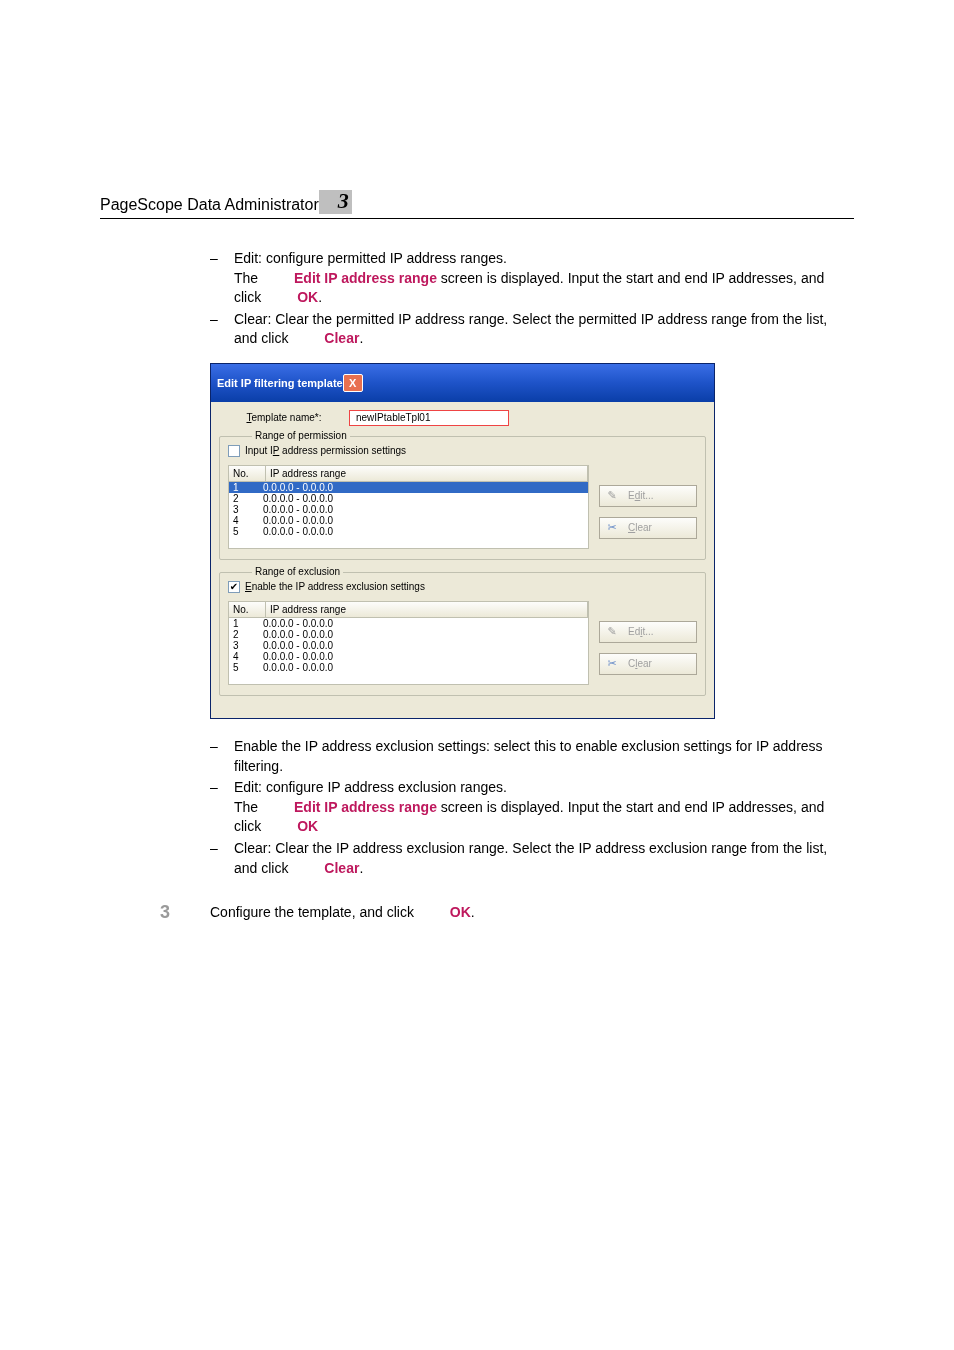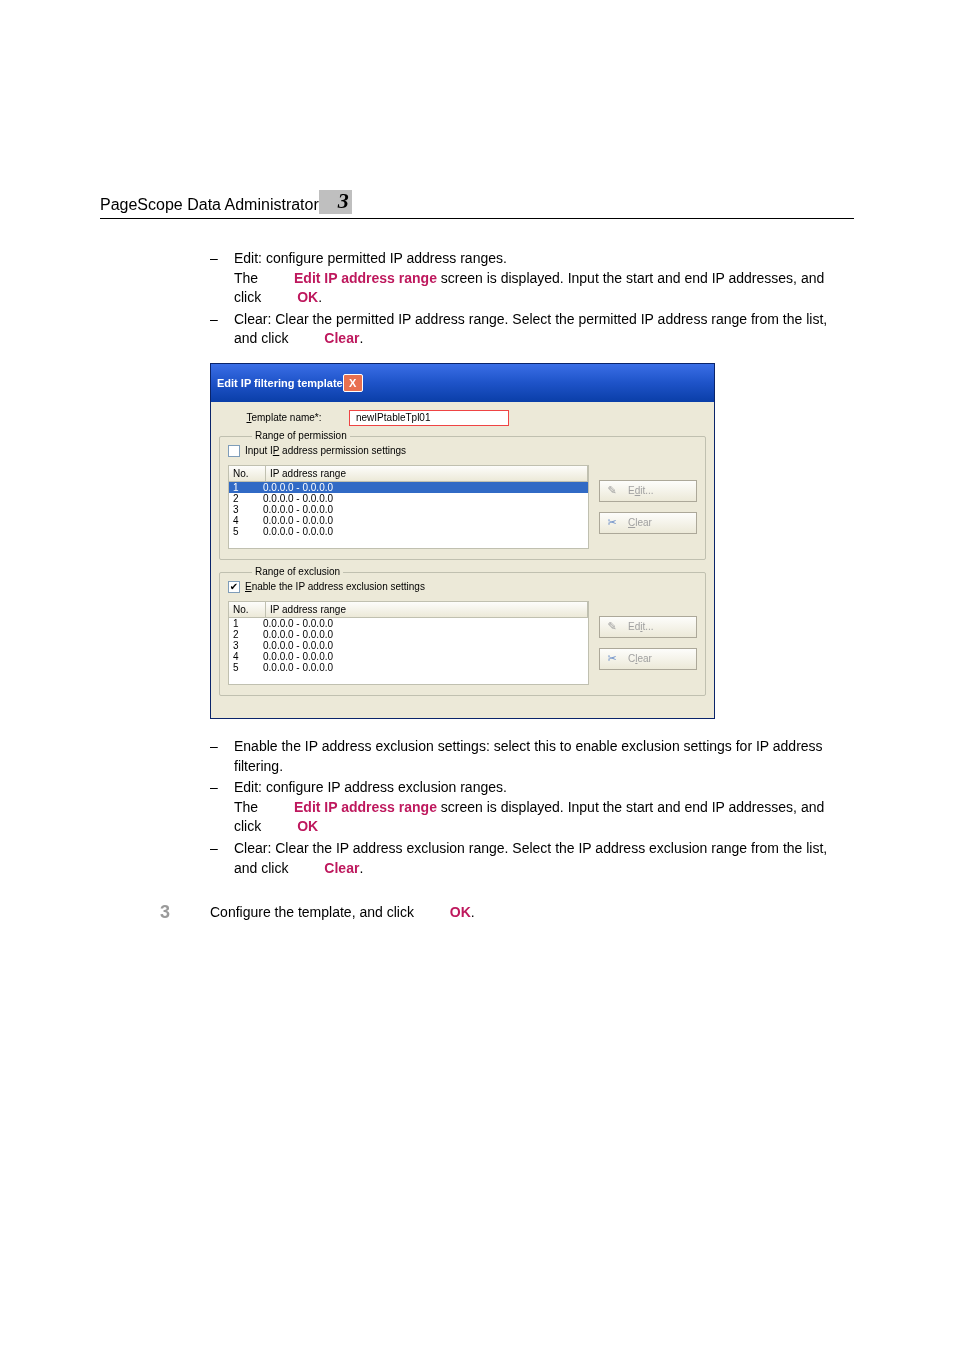--- a/index.html
+++ b/index.html
@@ -176,7 +176,7 @@
   }
   .group-cols {
     display: flex;
-    align-items: center;
+    align-items: flex-end;
   }
   .list-col {
     flex: 1;

